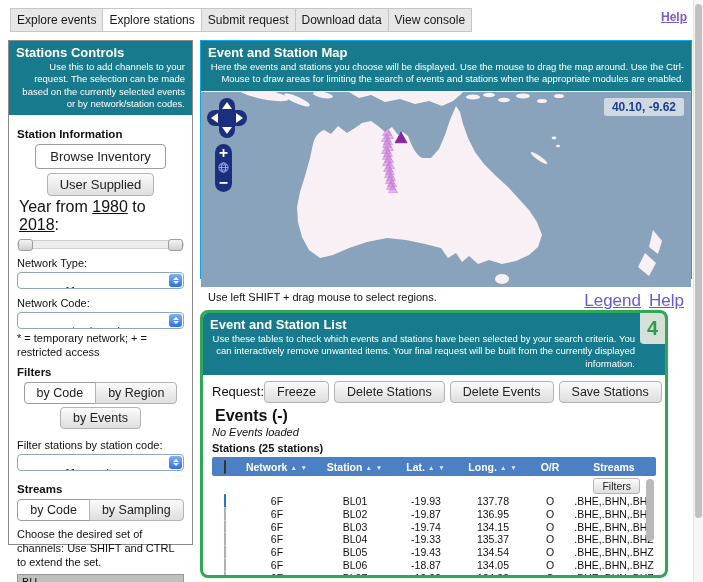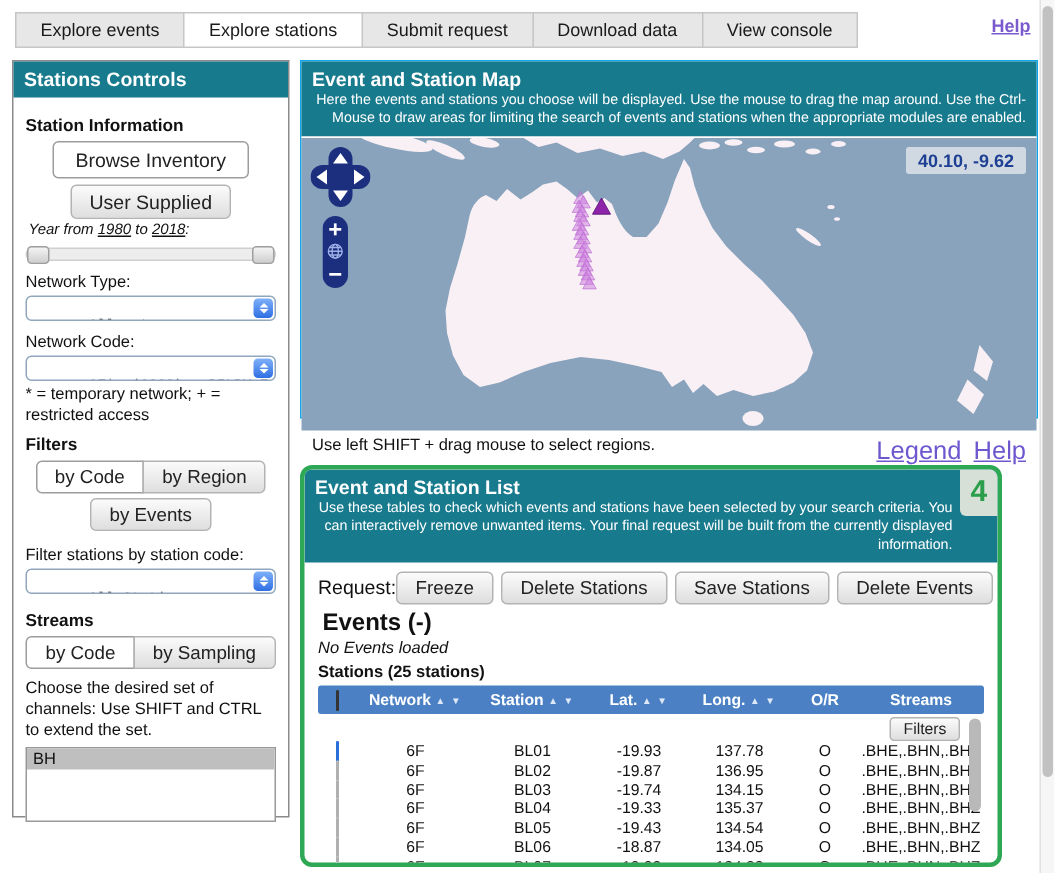--- a/index.html
+++ b/index.html
@@ -11,7 +11,7 @@
   
   .tabbar { position:absolute; left:10px; top:8px; display:flex; }
   .tab {
-    font-size:12px; padding:4px 16px; background:#e7e7e7;
+    font-size:12px; padding:4px 6px; background:#e7e7e7;
     border:1px solid #c6c6c6; margin-right:-1px; color:#1a1a1a;
     white-space:nowrap; cursor:default;
   }

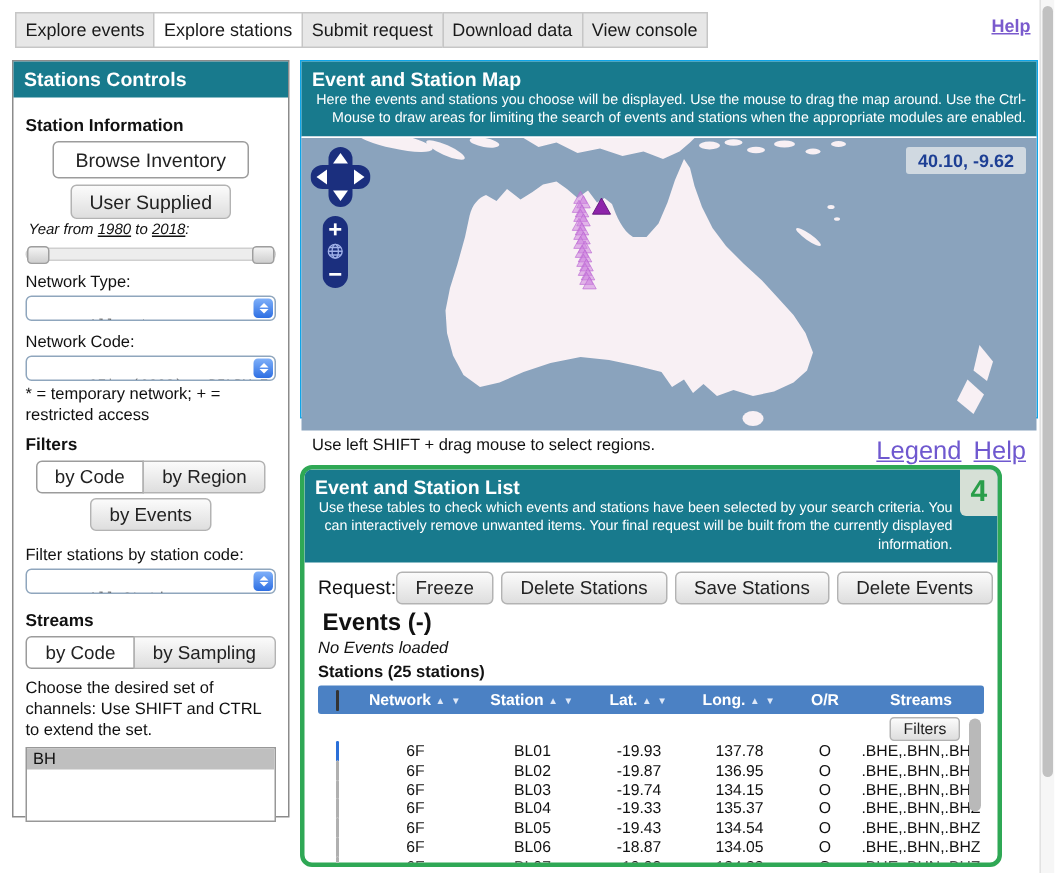--- a/index.html
+++ b/index.html
@@ -156,6 +156,7 @@
 <div class="sidebar">
   <div class="panel-header">
     <div class="panel-title">Stations Controls</div>
+    <div class="panel-desc">Use this to add channels to your request. The selection can be made based on the currently selected events or by network/station codes.</div>
   </div>
   <div class="sb-body">
     <div class="sb-h">Station Information</div>

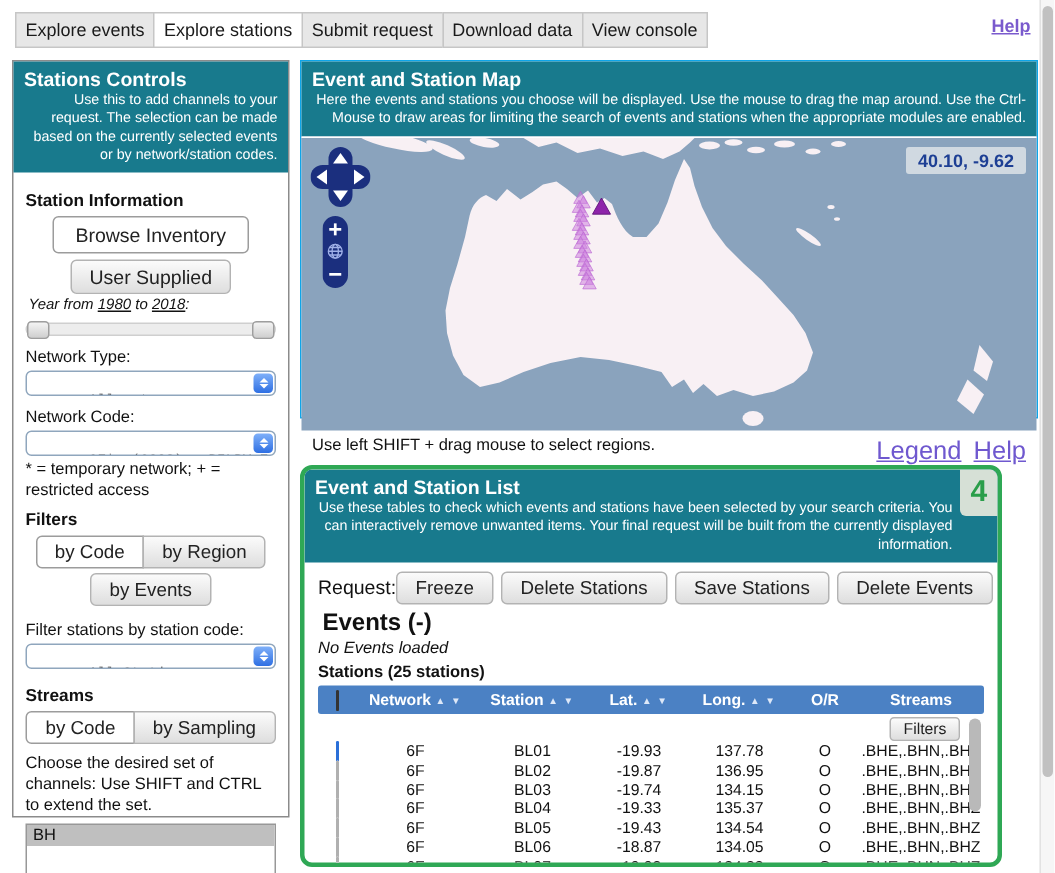--- a/index.html
+++ b/index.html
@@ -68,7 +68,7 @@
   .sb-h { font-size:11.5px; font-weight:bold; margin:6px 0 4px 0; }
   .sb-label { font-size:11px; margin:8px 0 3px 0; }
   .center { text-align:center; }
-  .year-line { font-size:10px; margin:2px 0 6px 2px;font-style:italic; }
+  .year-line { font-size:16px; margin:2px 0 6px 2px; }
   .year-link { text-decoration:underline; cursor:pointer; }
   .slider { position:relative; height:9px; background:#ededed; border:1px solid #cfcfcf; border-radius:5px; margin:4px 0 2px 0; }
   .slider .handle {

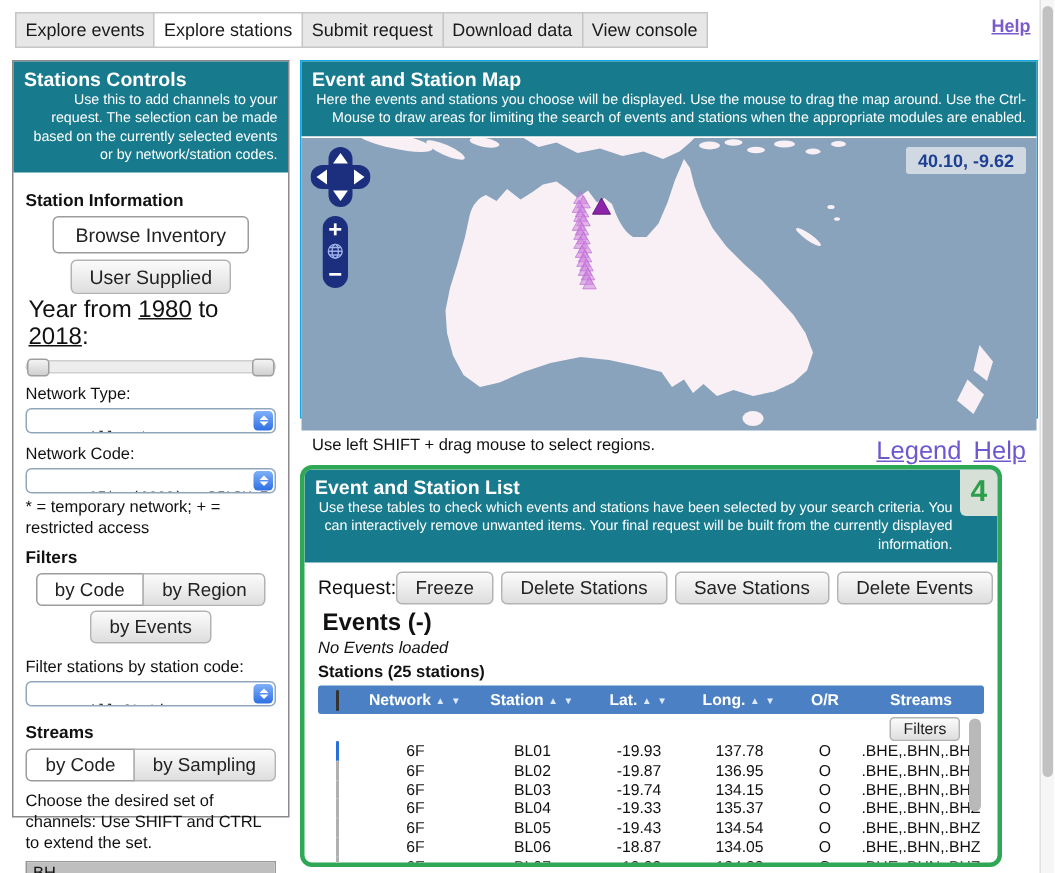--- a/index.html
+++ b/index.html
@@ -325,8 +325,8 @@
       <span class="request-actions">
         <span class="btn">Freeze</span>
         <span class="btn">Delete Stations</span>
+        <span class="btn">Delete Events</span>
         <span class="btn">Save Stations</span>
-        <span class="btn">Delete Events</span>
       </span>
     </div>
     <div class="events-label">Events (-)</div>

